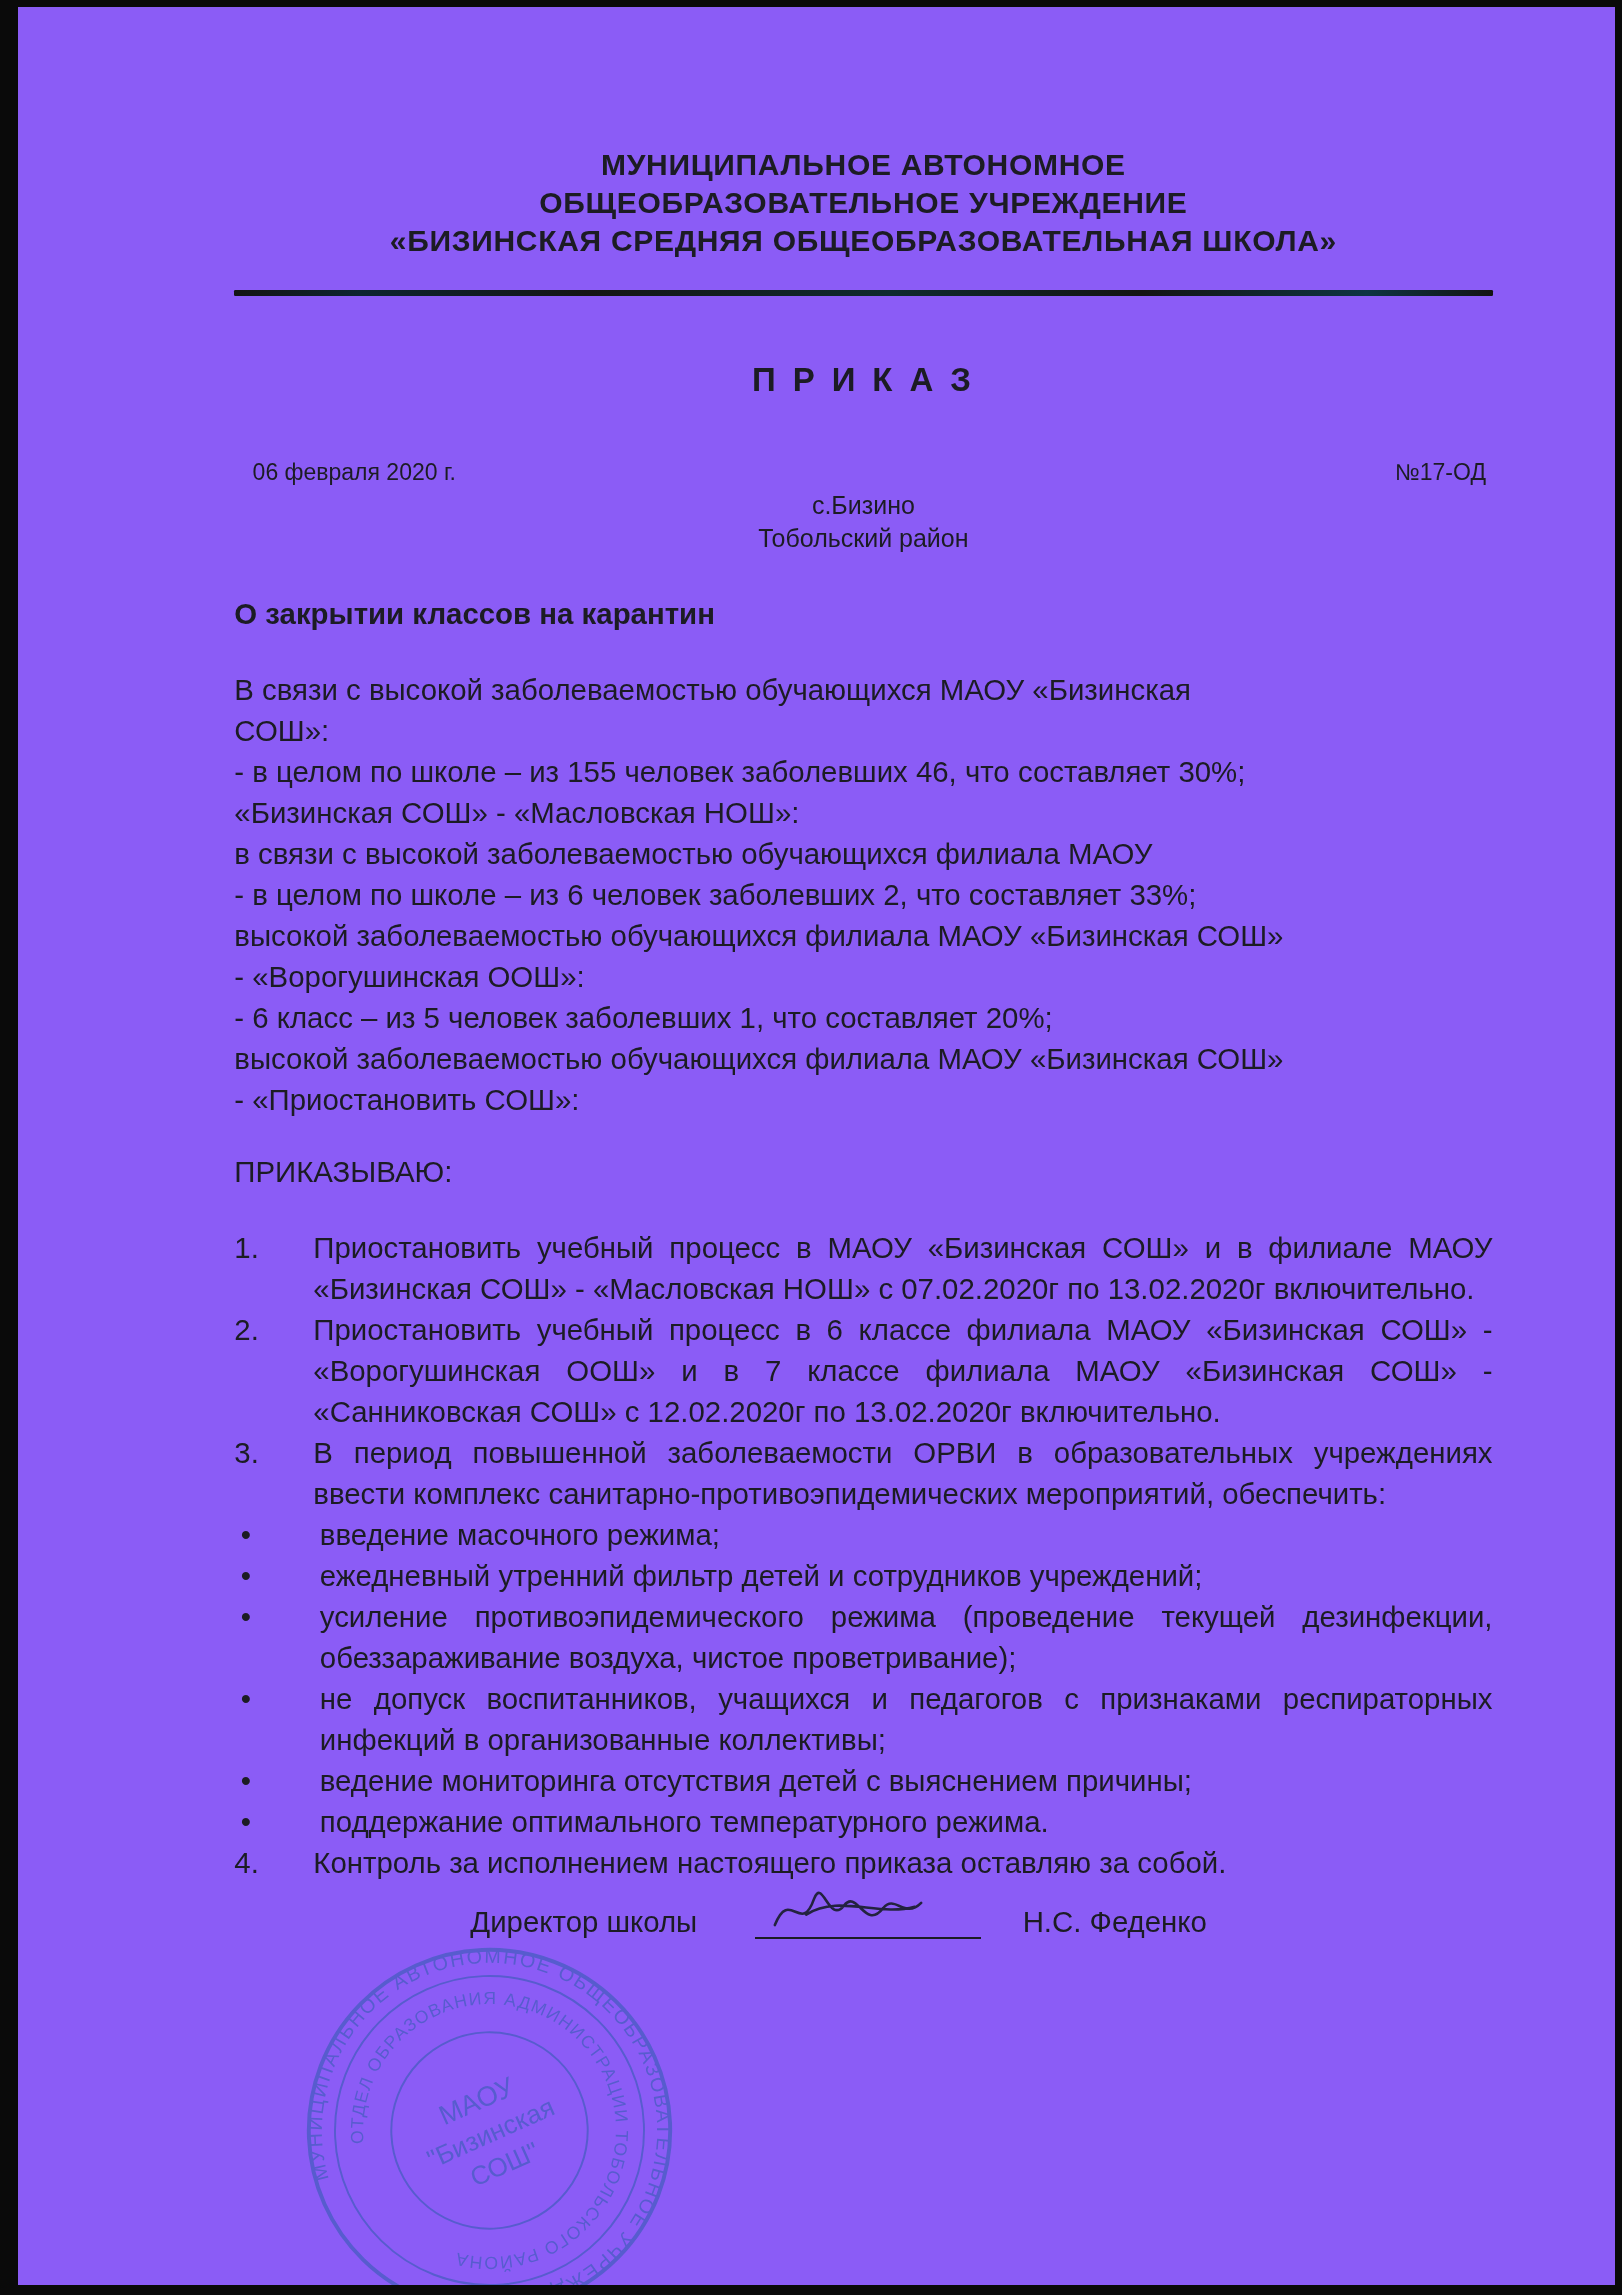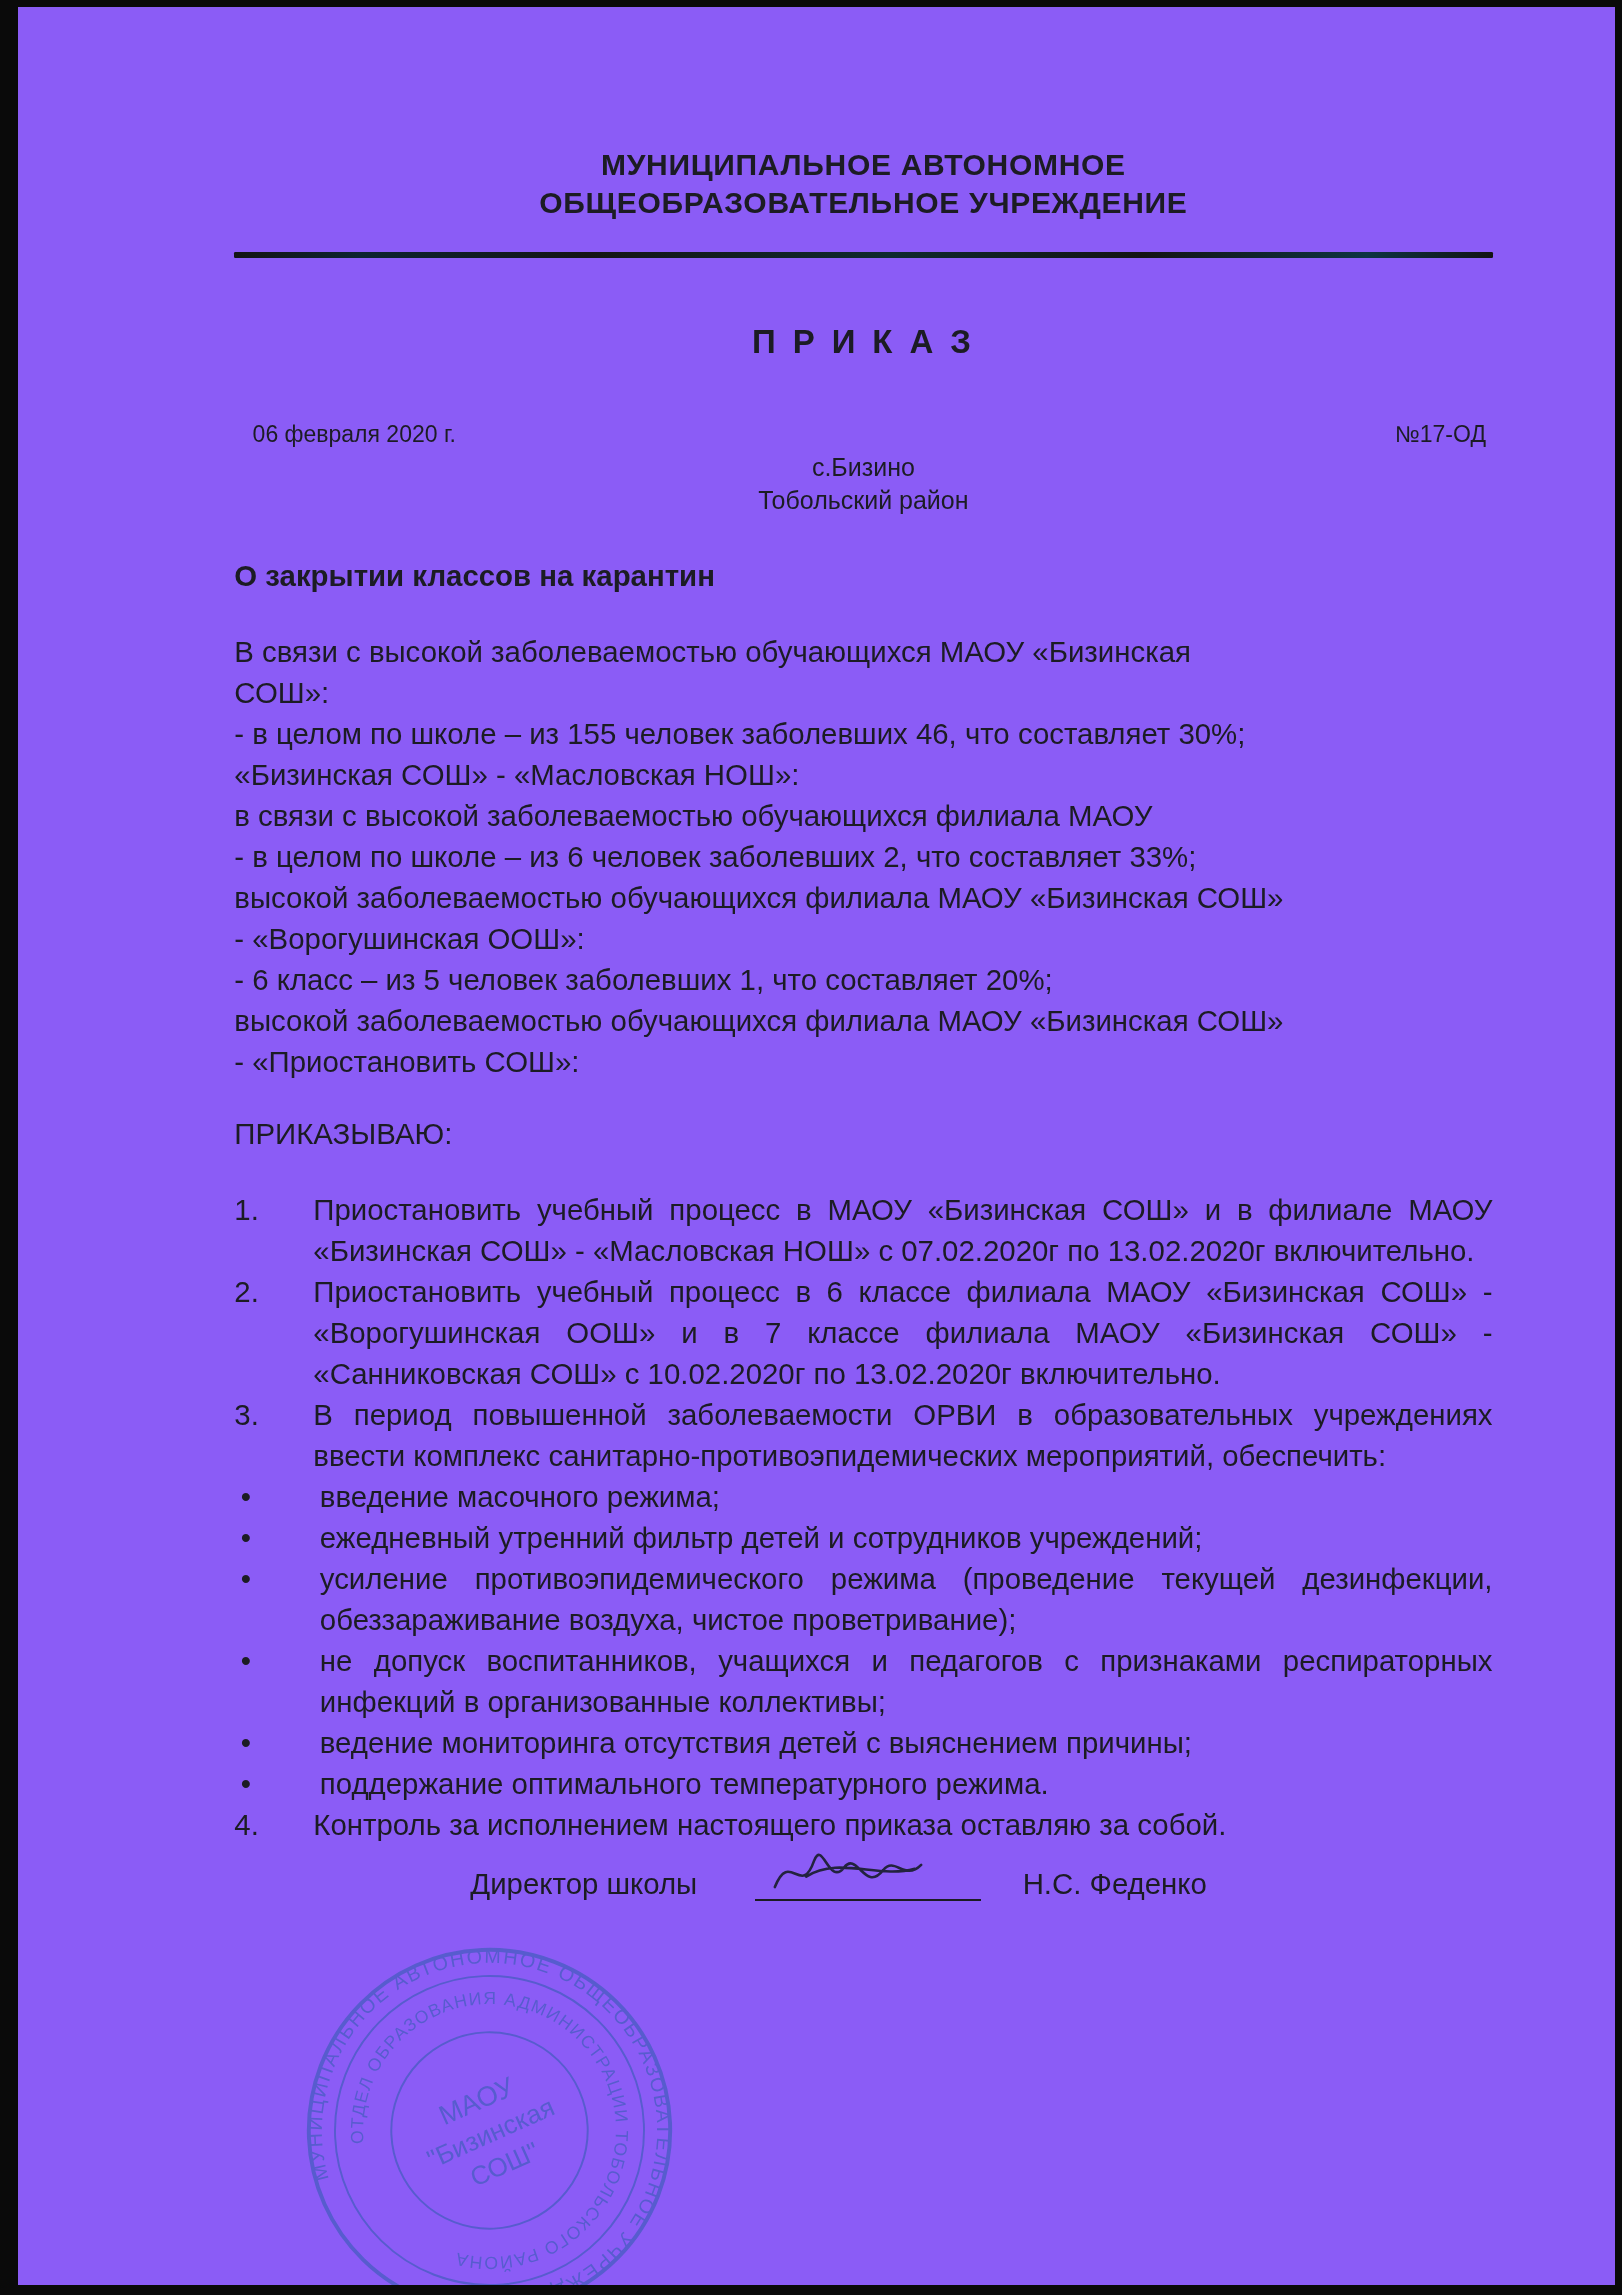--- a/index.html
+++ b/index.html
@@ -67,6 +67,7 @@
 
     <div>МУНИЦИПАЛЬНОЕ АВТОНОМНОЕ</div>
         <div>ОБЩЕОБРАЗОВАТЕЛЬНОЕ УЧРЕЖДЕНИЕ</div>
+        <div>«БИЗИНСКАЯ СРЕДНЯЯ ОБЩЕОБРАЗОВАТЕЛЬНАЯ ШКОЛА»</div>
       </div>
 
     <div class="rule"></div>

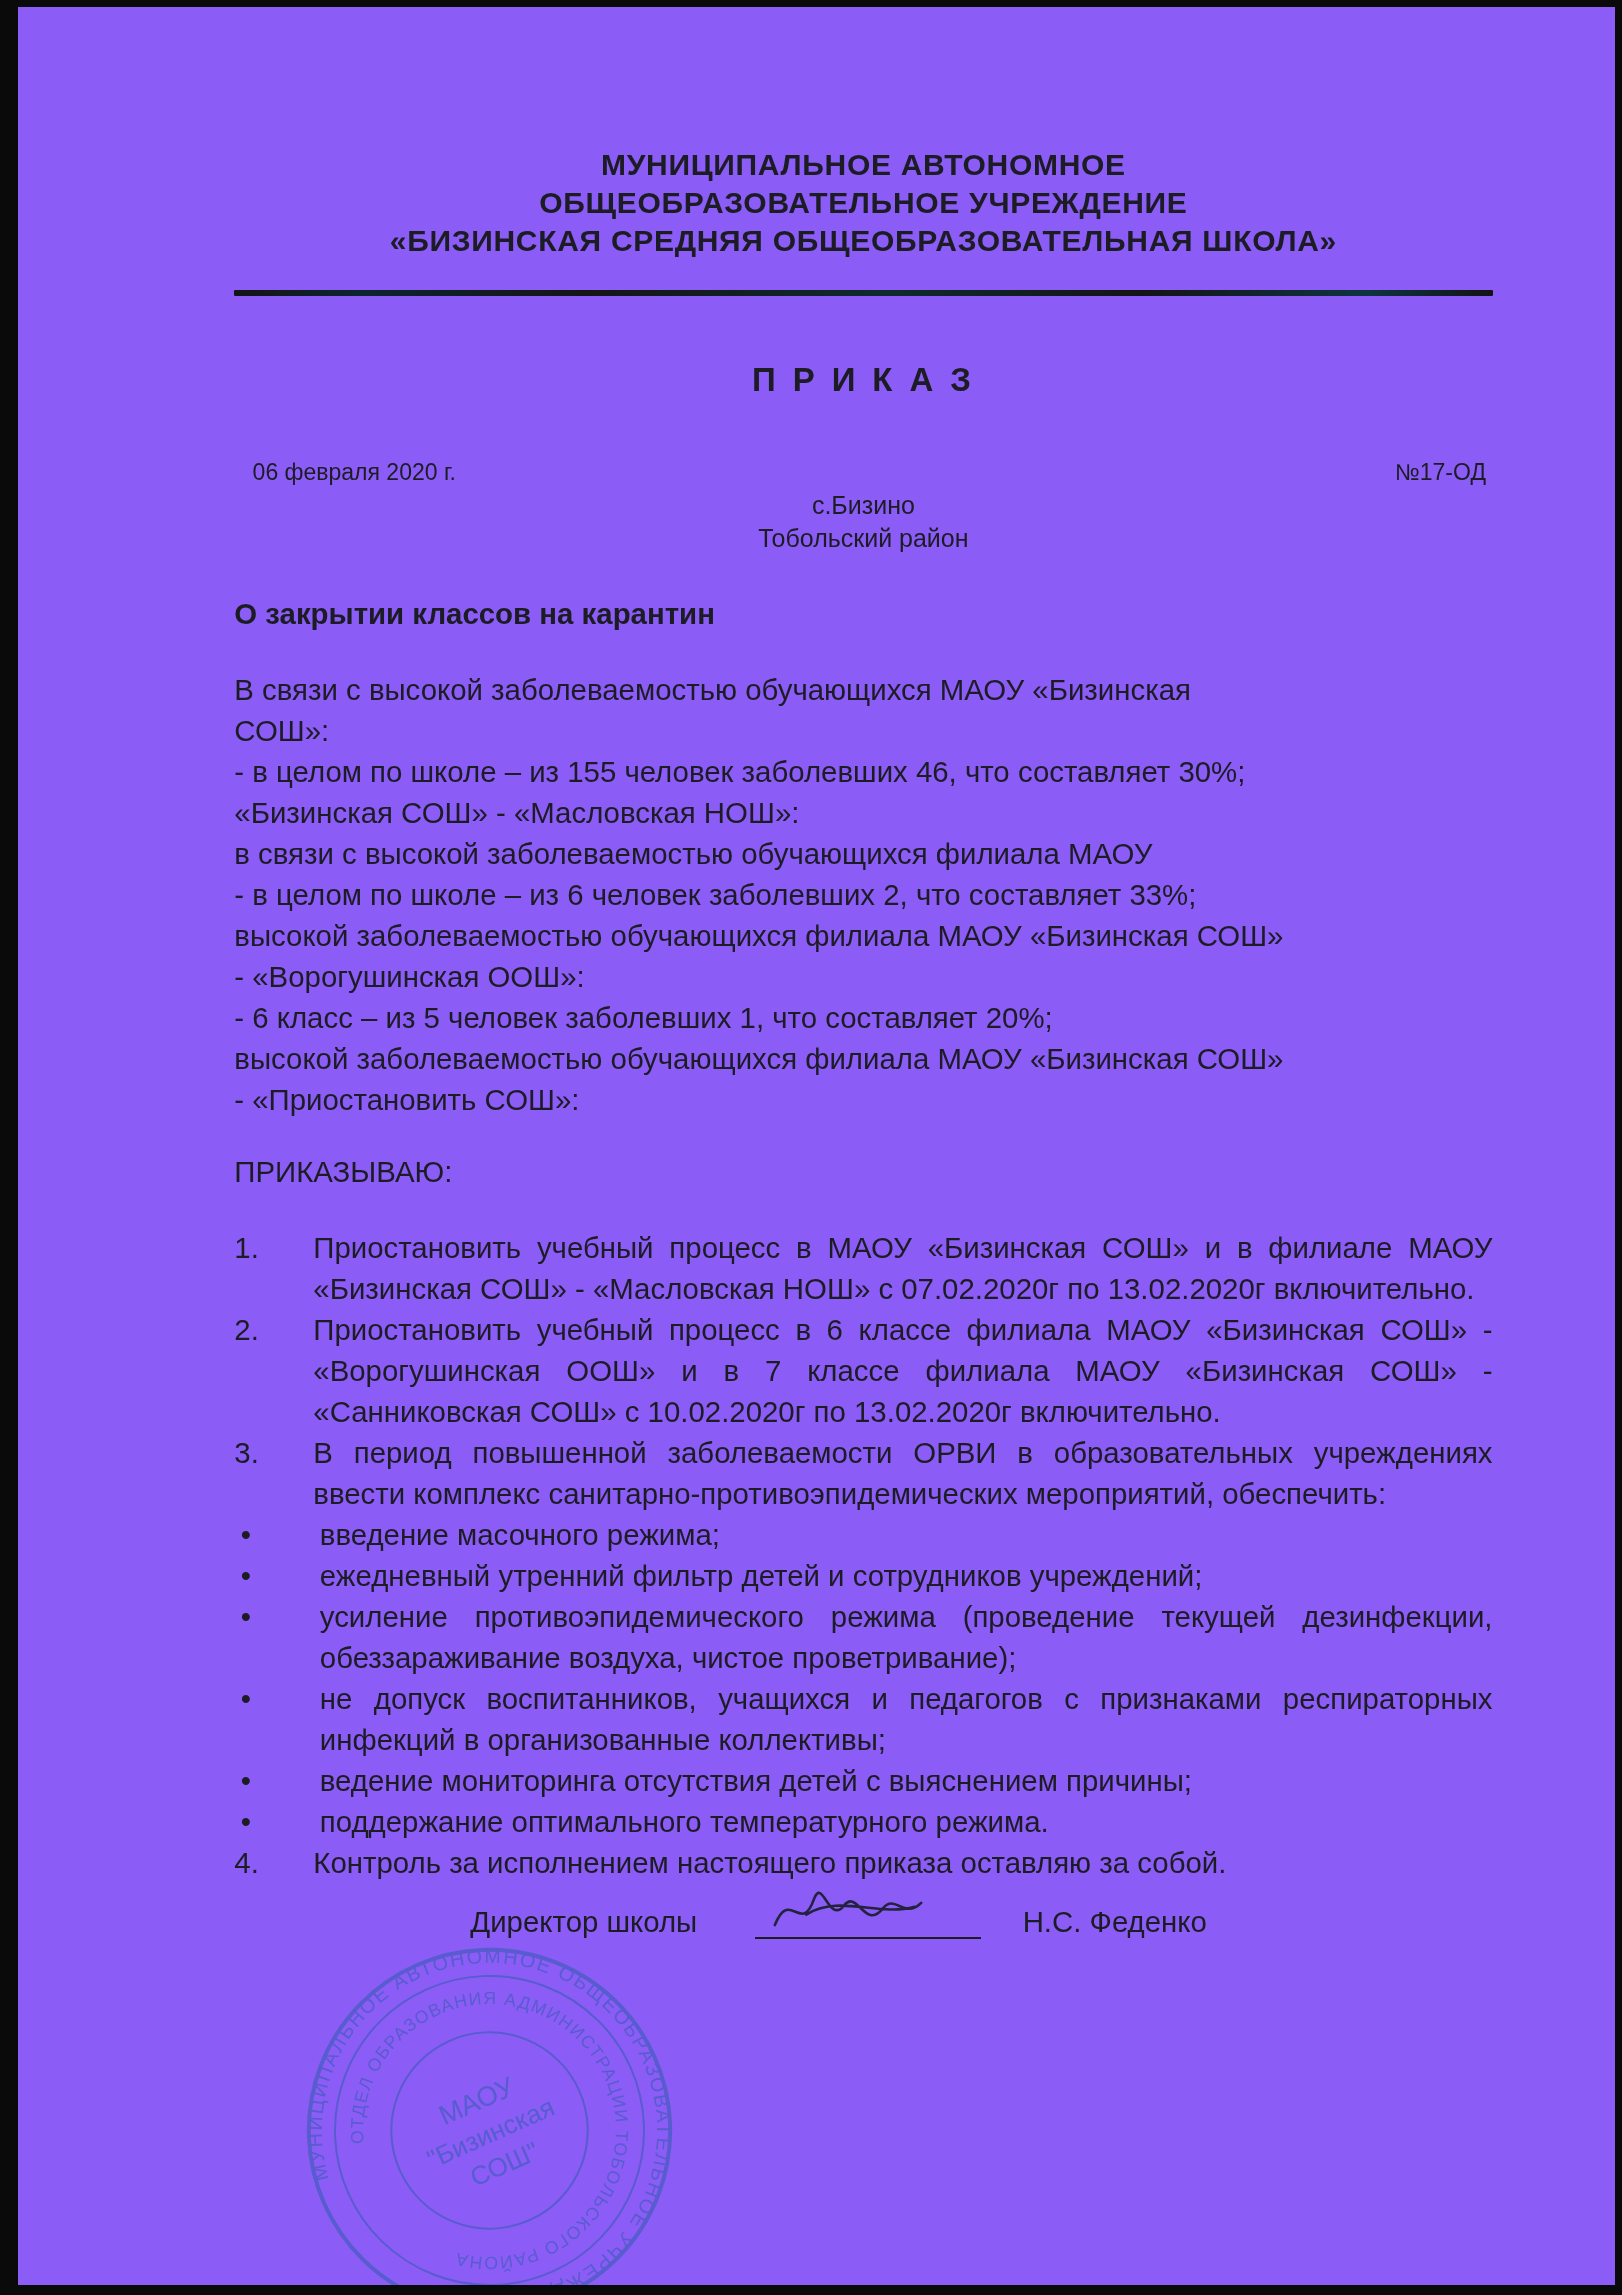--- a/index.html
+++ b/index.html
@@ -114,7 +114,7 @@
 
           <div class="order-item">
             <span class="num">2.</span>
-            <span class="itext">Приостановить учебный процесс в 6 классе филиала МАОУ «Бизинская СОШ» - «Ворогушинская ООШ» и в 7 классе филиала МАОУ «Бизинская СОШ» - «Санниковская СОШ» с 10.02.2020г по 13.02.2020г включительно.</span>
+            <span class="itext">Приостановить учебный процесс в 6 классе филиала МАОУ «Бизинская СОШ» - «Ворогушинская ООШ» и в 7 классе филиала МАОУ «Бизинская СОШ» - «Санниковская СОШ» с 12.02.2020г по 13.02.2020г включительно.</span>
           </div>
 
           <div class="order-item">

